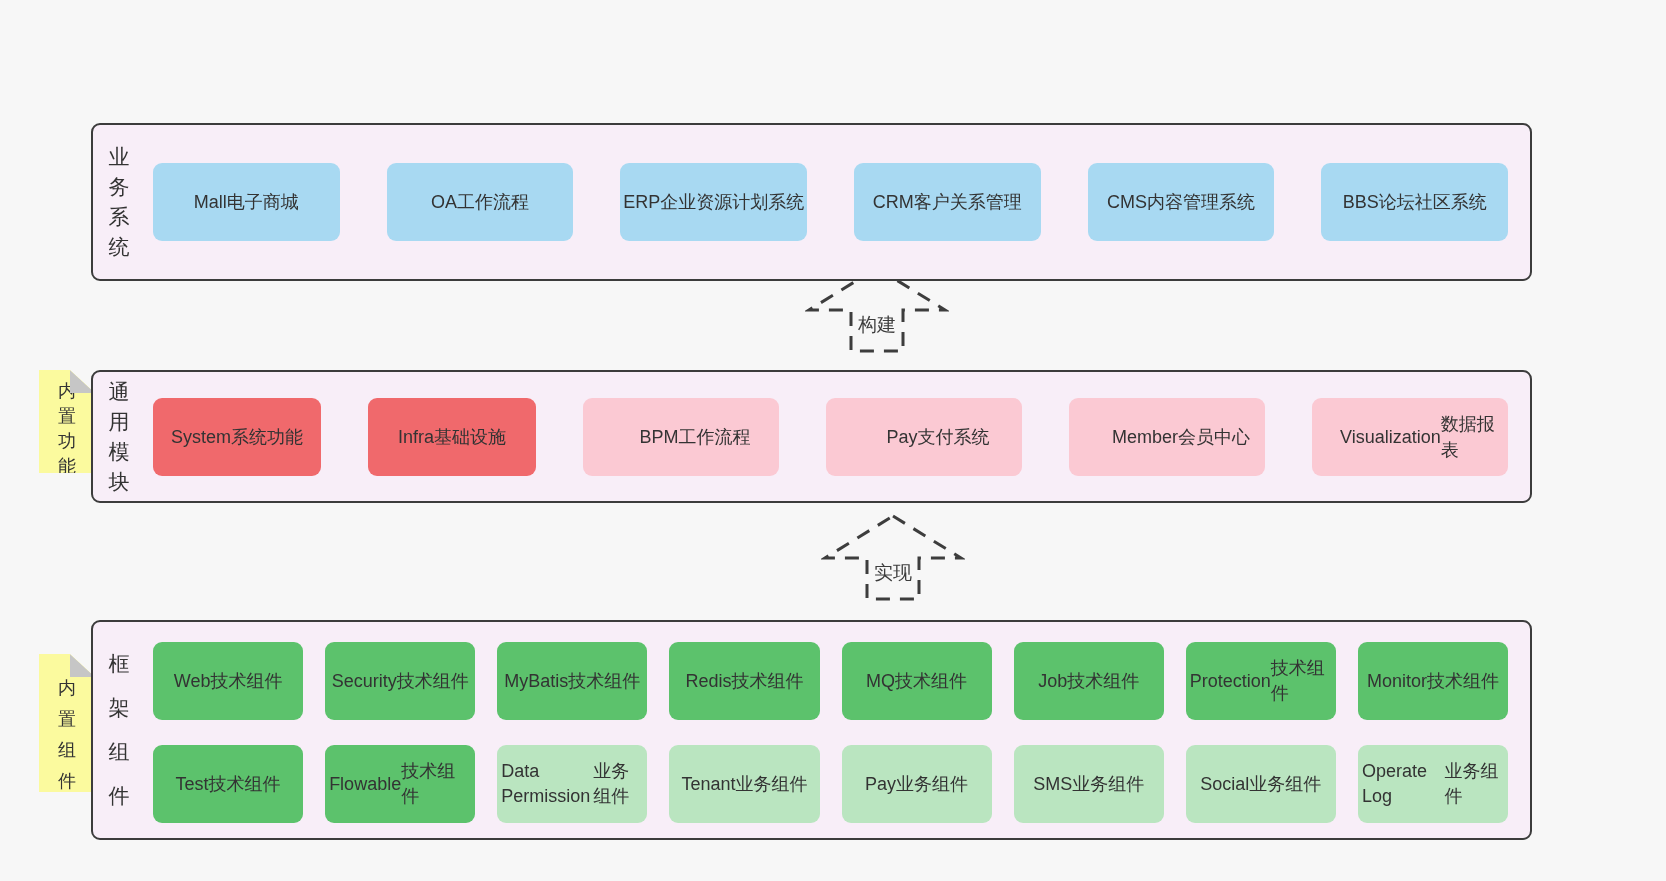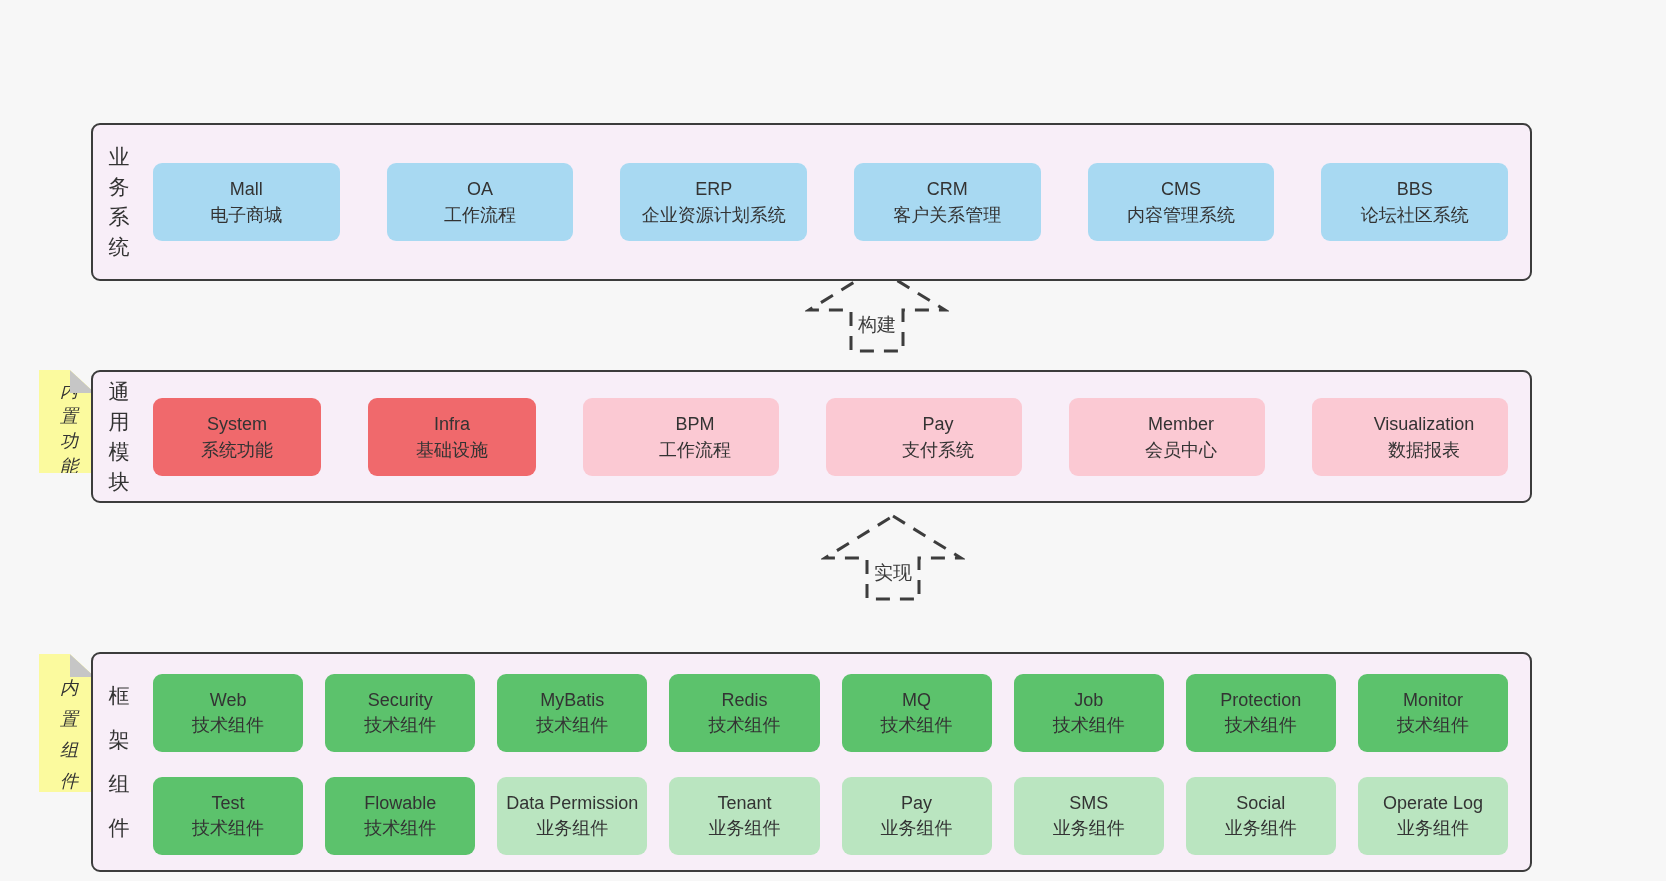--- a/index.html
+++ b/index.html
@@ -46,7 +46,7 @@
   }
   .node{
     flex:1;height:78px;border-radius:9px;
-    display:flex;flex-direction:column;
+    display:flex;flex-direction:row;
     justify-content:center;align-items:center;
     font-size:18px;line-height:26px;
     text-align:left;color:#333;

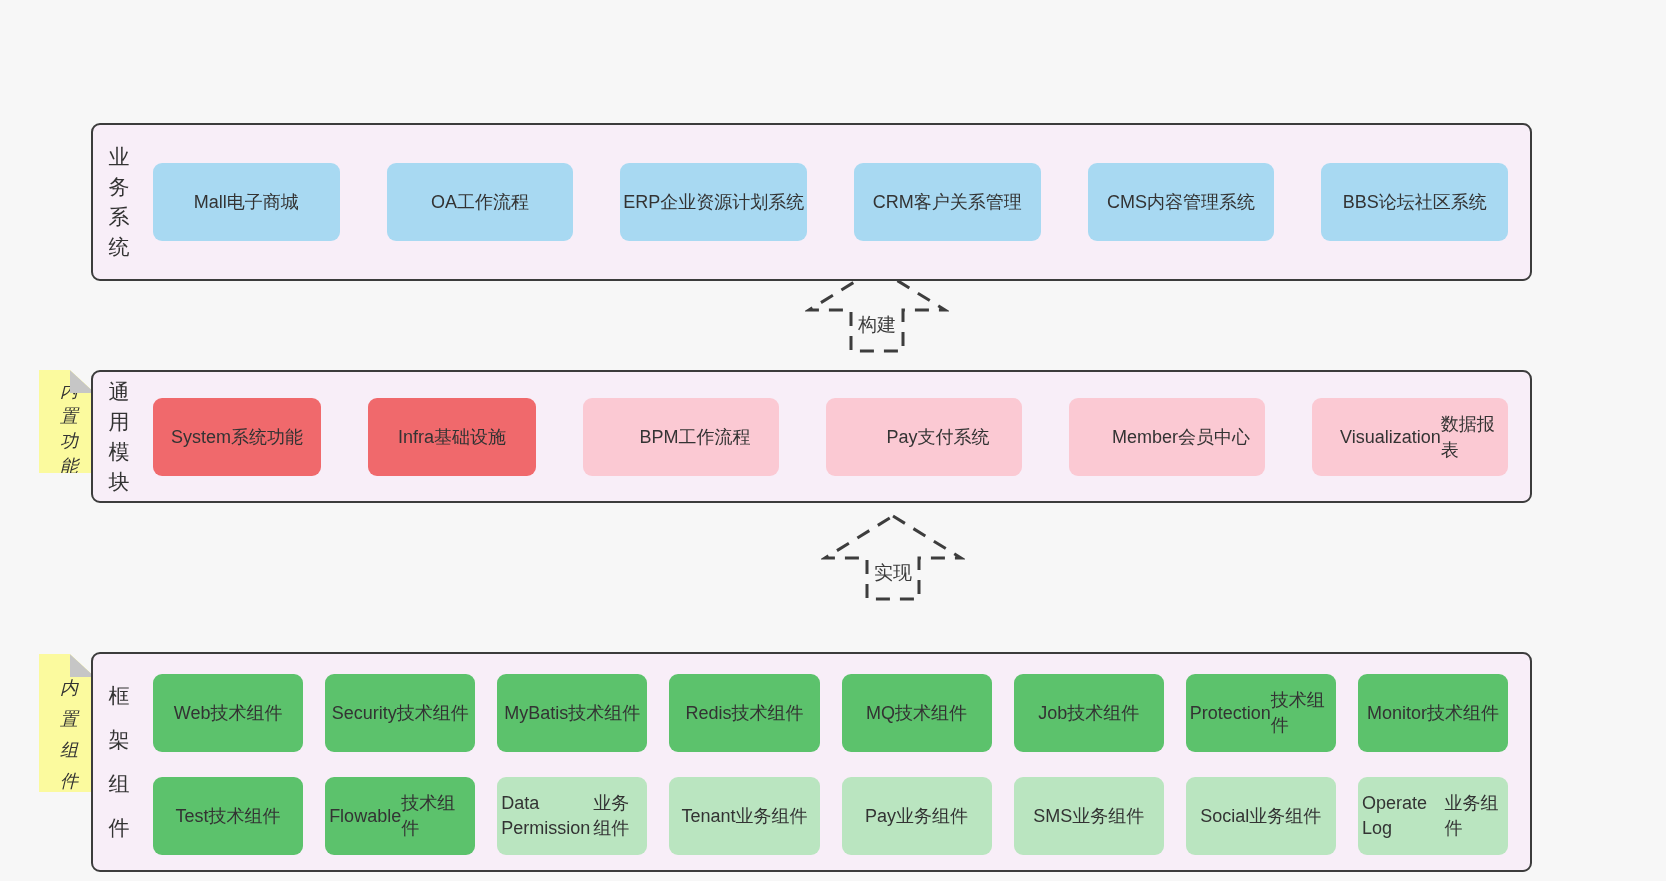--- a/index.html
+++ b/index.html
@@ -74,8 +74,8 @@
   }
   .note-text{
     width:22px;font-size:18px;line-height:25px;
-    text-align:right;word-break:break-all;
-    margin-top:14px;color:#333;font-style:italic;
+    text-align:center;word-break:break-all;
+    margin-top:14px;color:#333;
   }
   .note-framework .note-text{line-height:31px;margin-top:24px;}
   

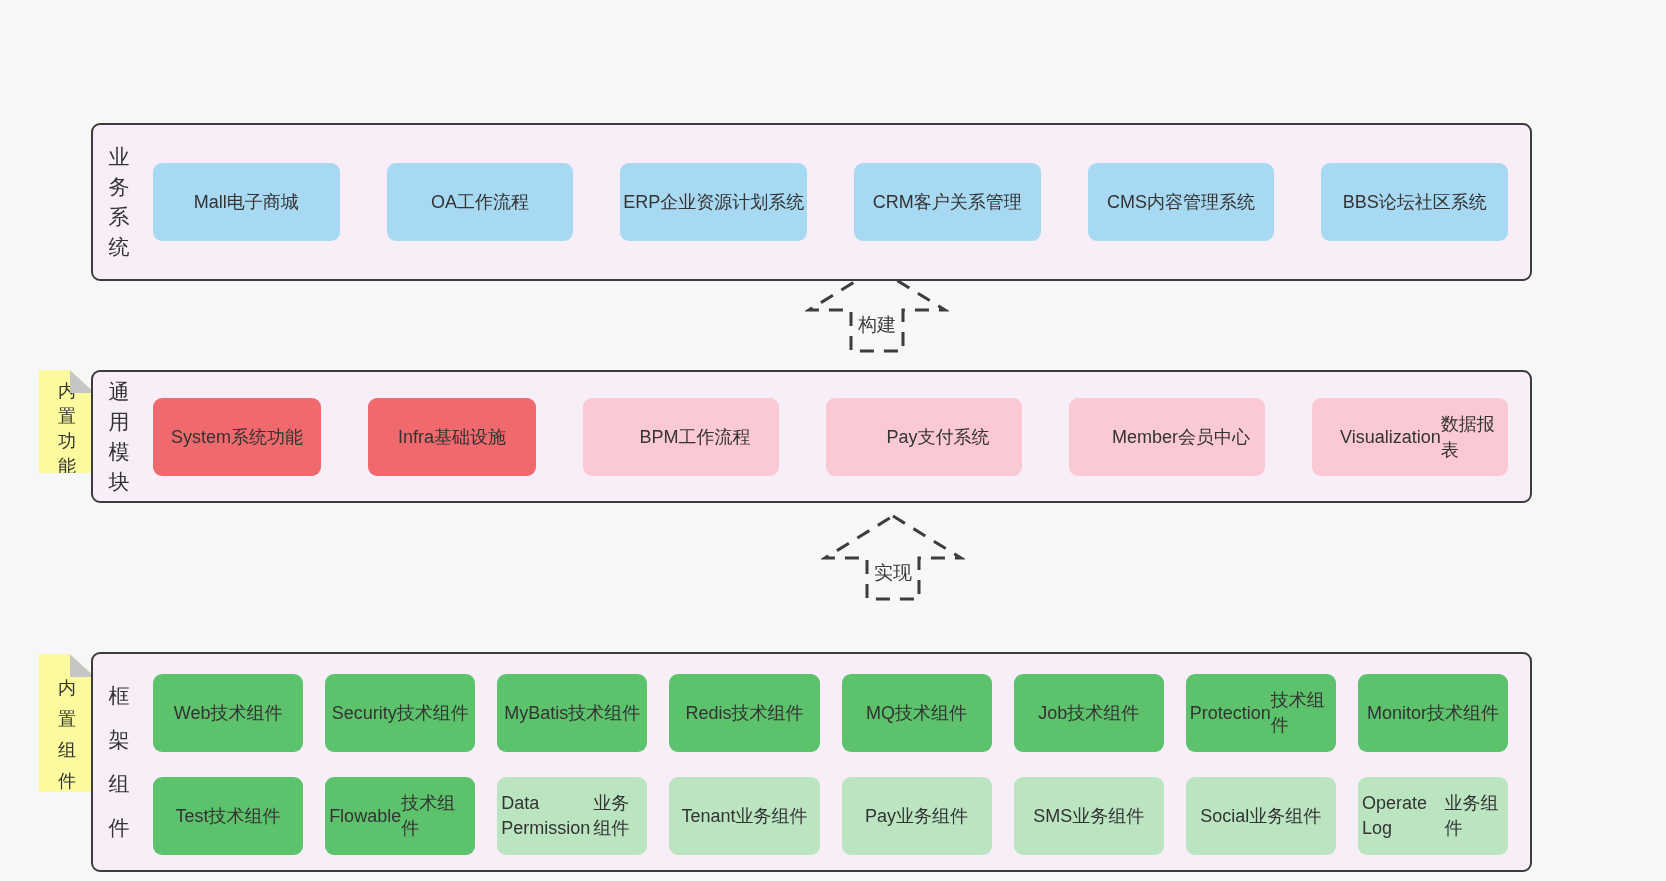--- a/index.html
+++ b/index.html
@@ -24,7 +24,7 @@
   }
   .band-business{top:123px;height:158px;}
   .band-modules{top:370px;height:133px;}
-  .band-framework{top:652px;height:220px;}
+  .band-framework{top:620px;height:220px;}
   .band-label{
     width:26px;margin-left:13px;
     align-self:center;

